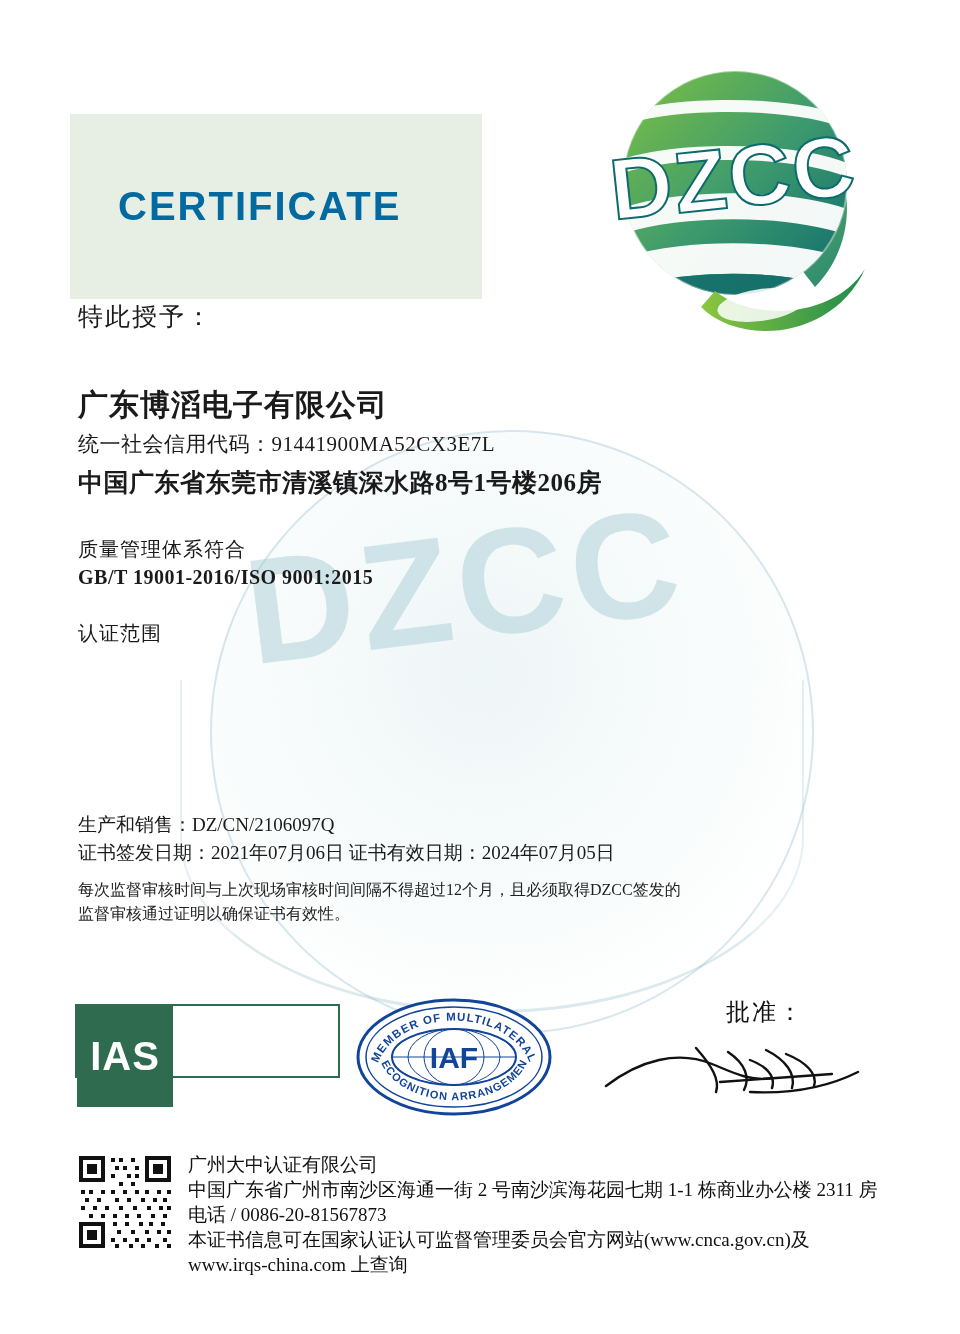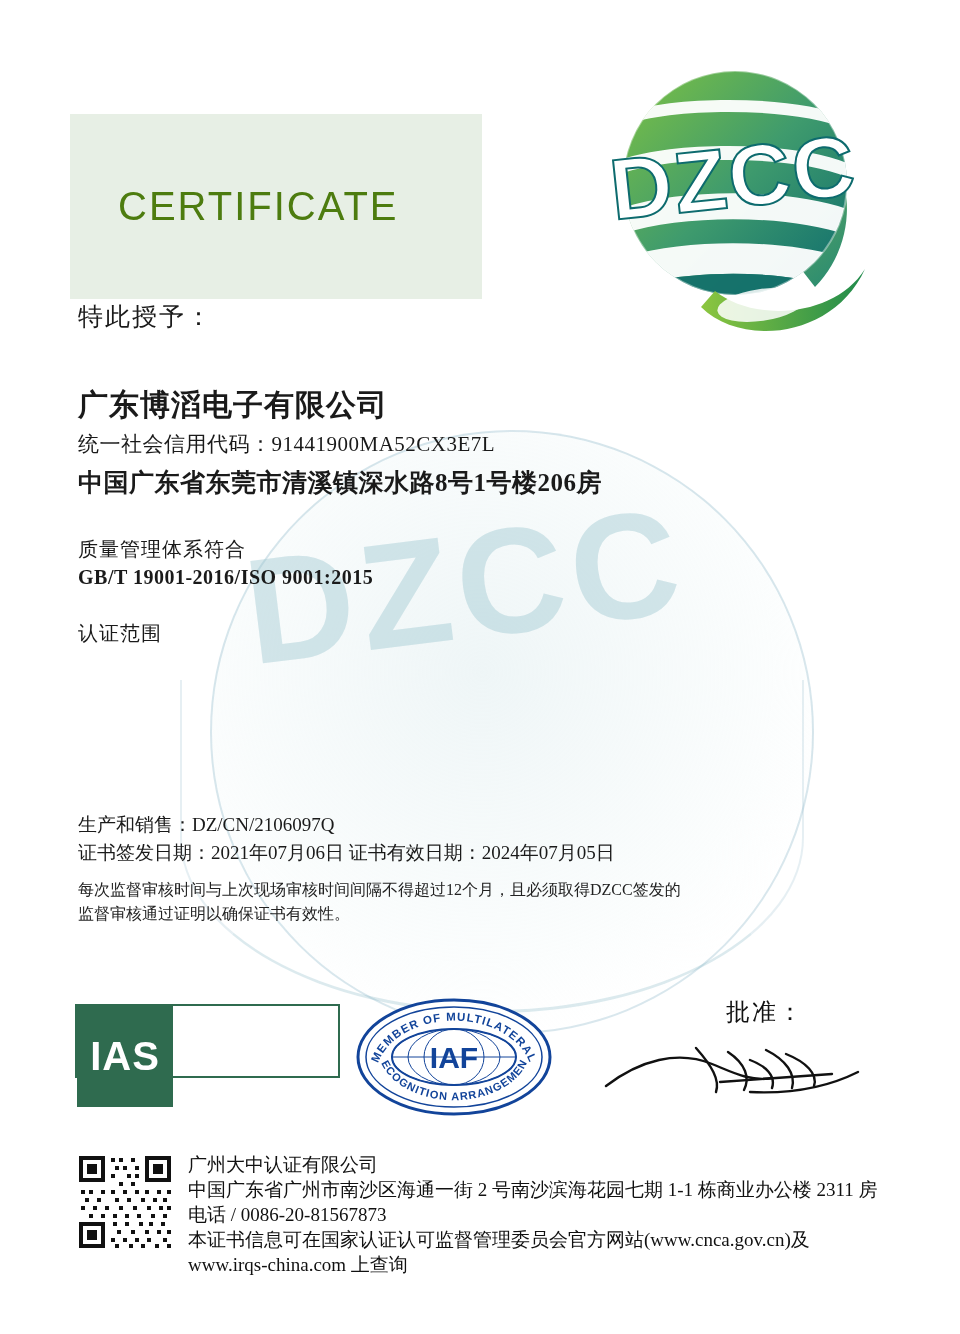--- a/index.html
+++ b/index.html
@@ -76,10 +76,10 @@
     left: 118px;
     top: 184px;
     font-family: "Liberation Sans", sans-serif;
-    font-weight: normal;
+    font-weight: bold;
     font-size: 40px;
     letter-spacing: 2px;
-    color: #4d7c0f;
+    color: #0369a1;
   }
 
   

